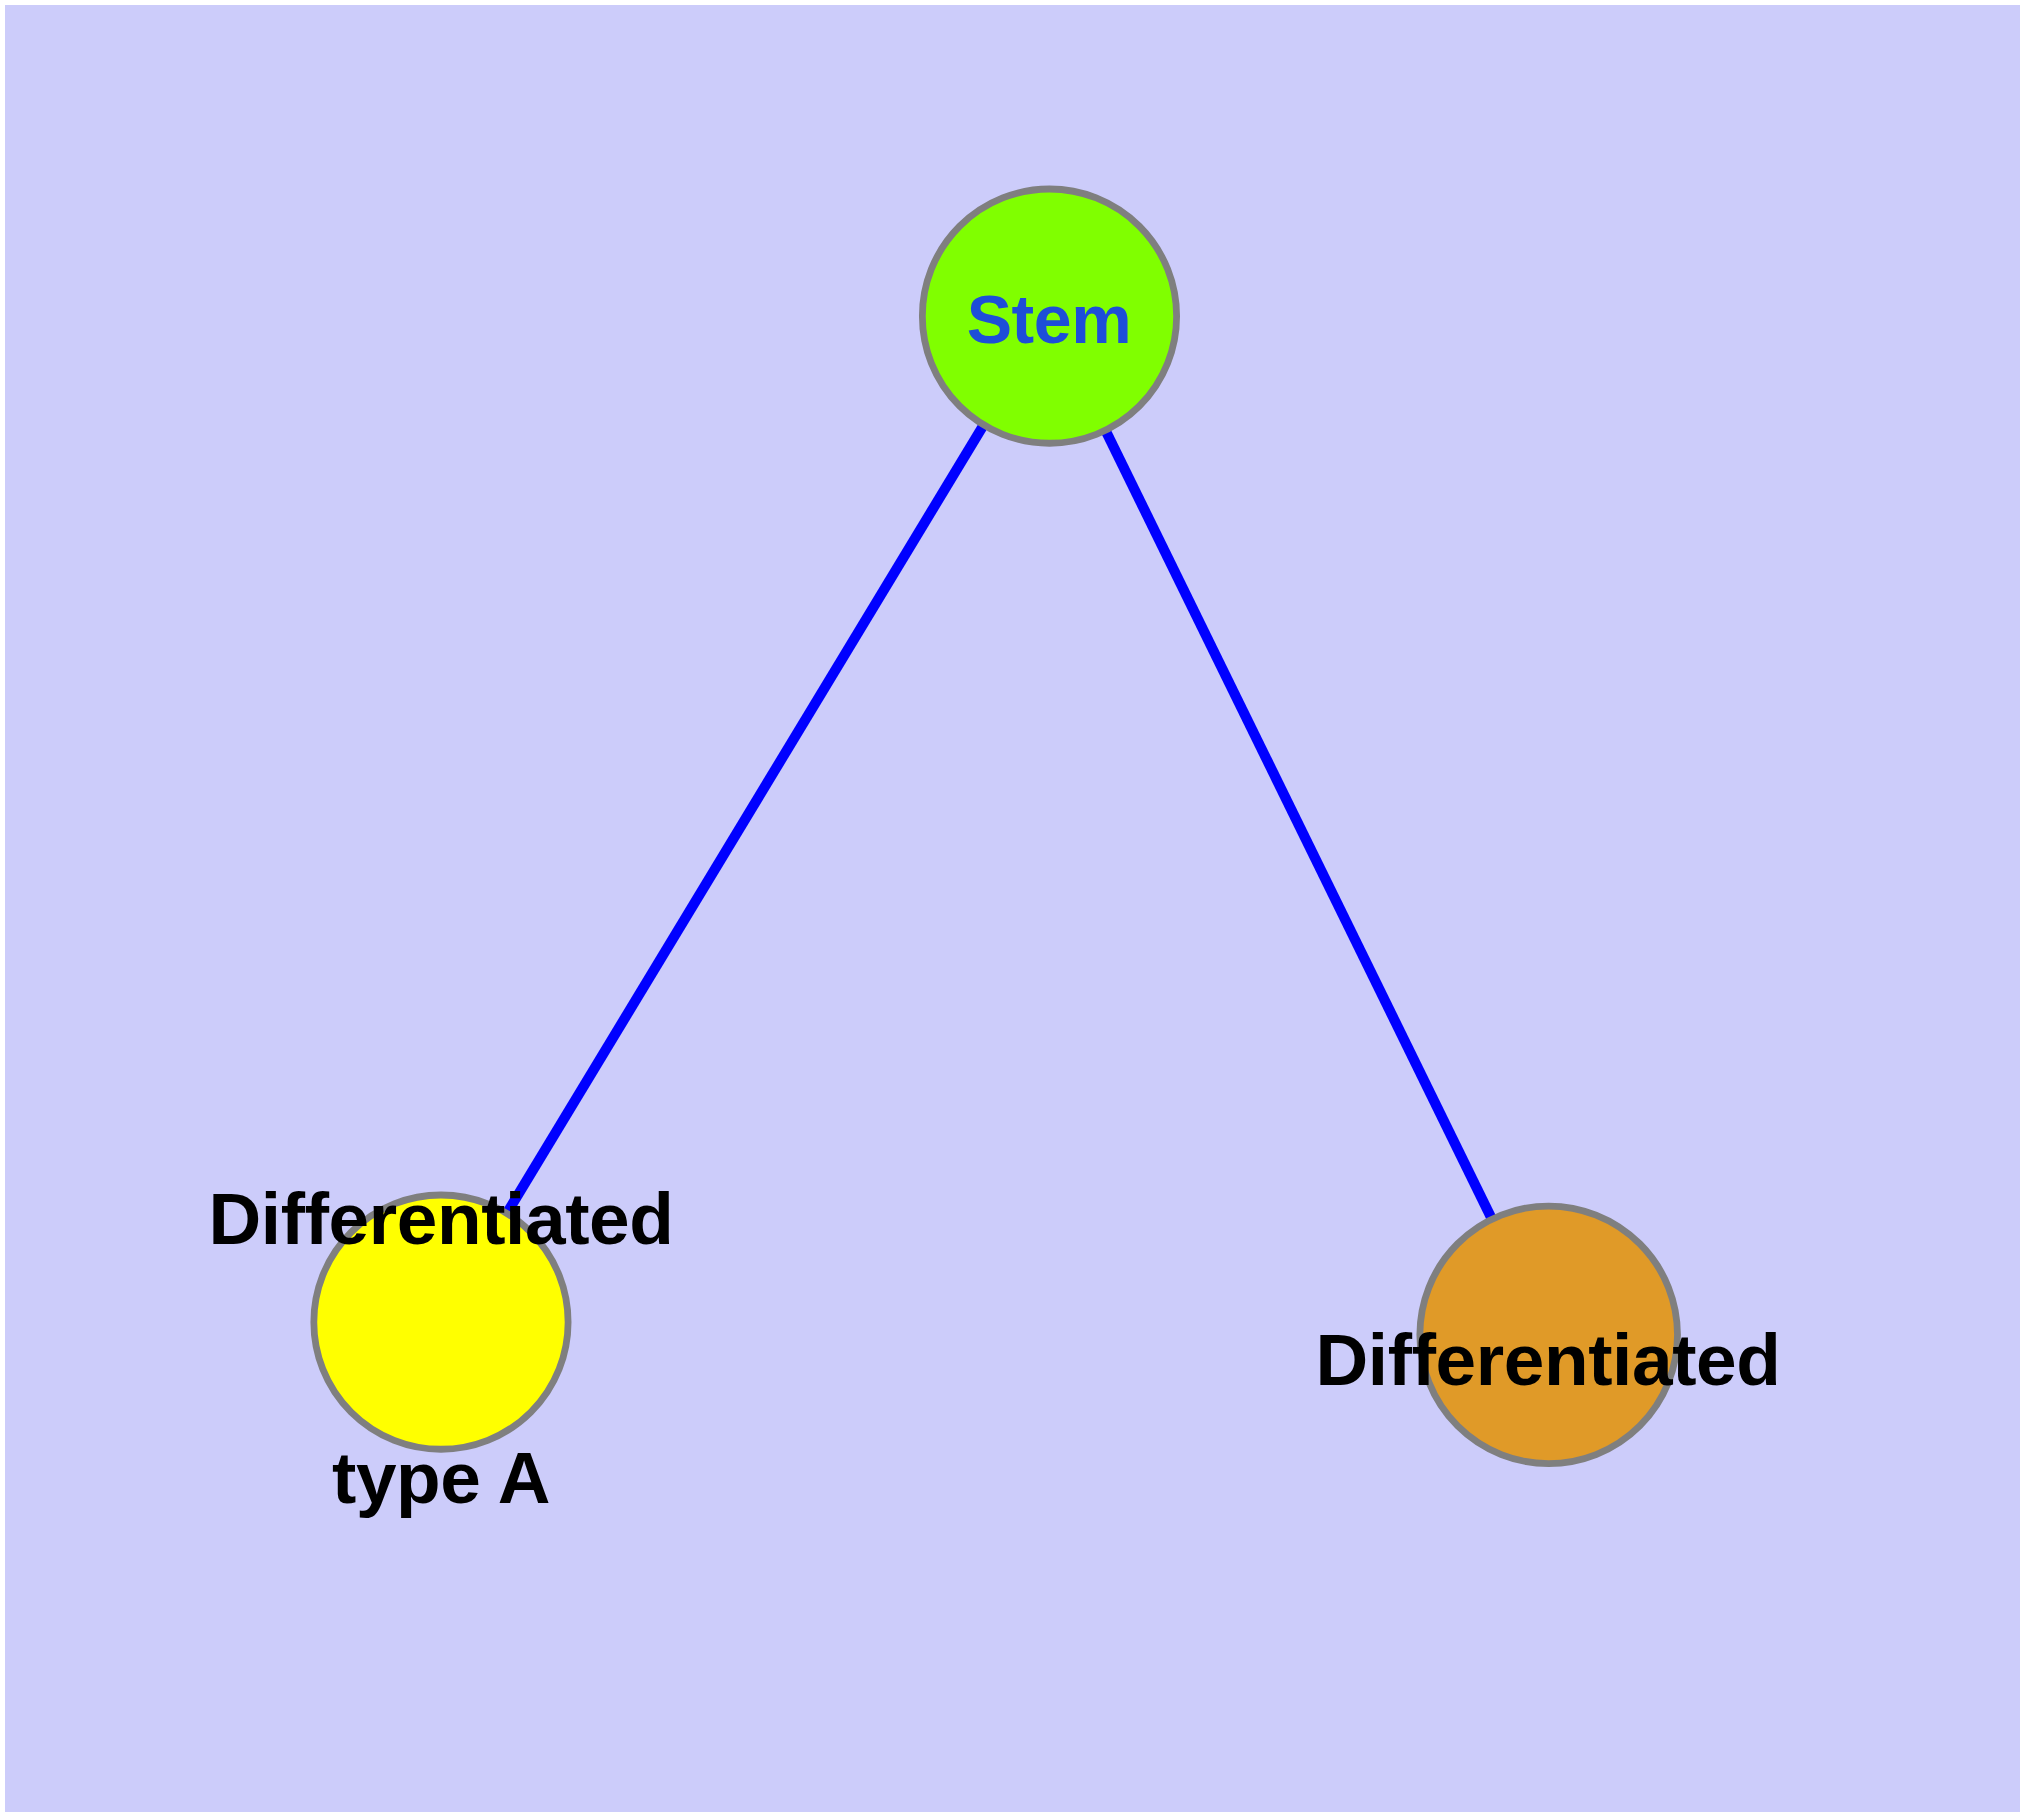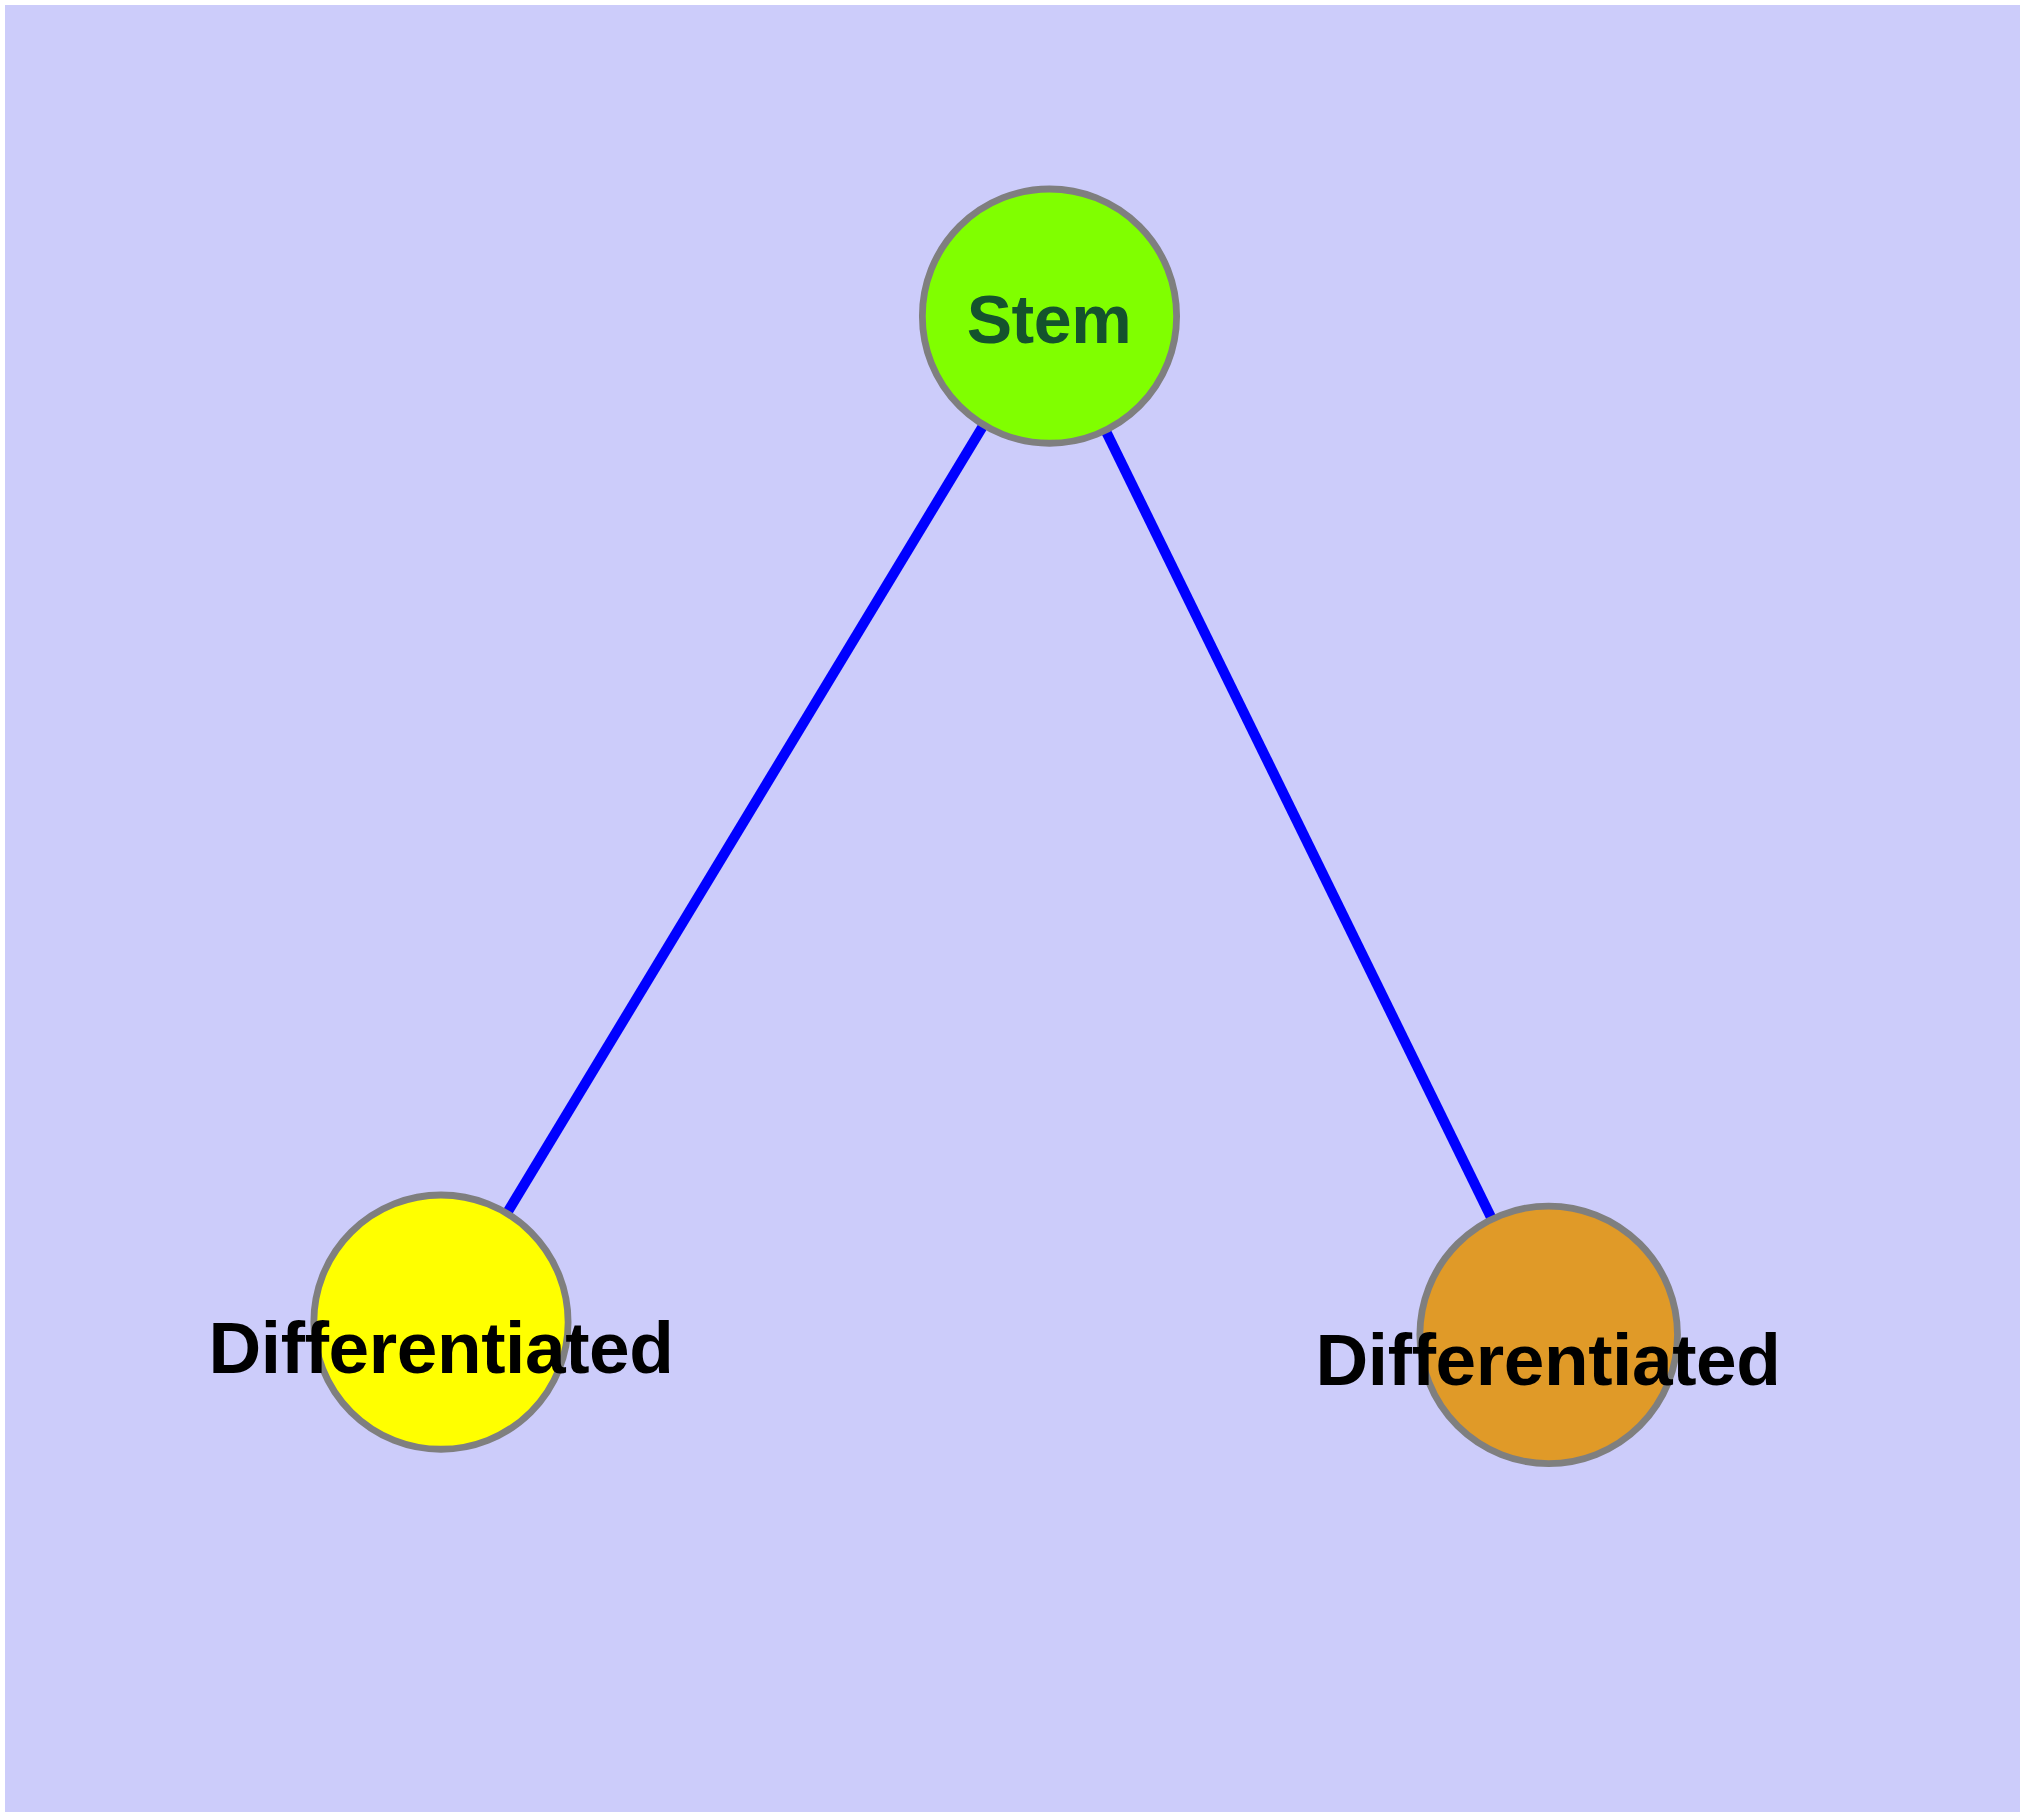--- a/index.html
+++ b/index.html
@@ -79,7 +79,7 @@
     </g>
   </svg>
 
-  <div class="node-label" id="label-stem" style="left: 1049px; font-size: 68px; color: #14532d; top: 319px;">Stem</div>
+  <div class="node-label" id="label-stem" style="left: 1049px; font-size: 68px; color: #1d4ed8; top: 319px;">Stem</div>
 
   <div class="node-label" id="label-diff-a" style="left: 441px; font-size: 73px; color: rgb(0, 0, 0); top: 1348px;">
     <div>Differentiated</div>

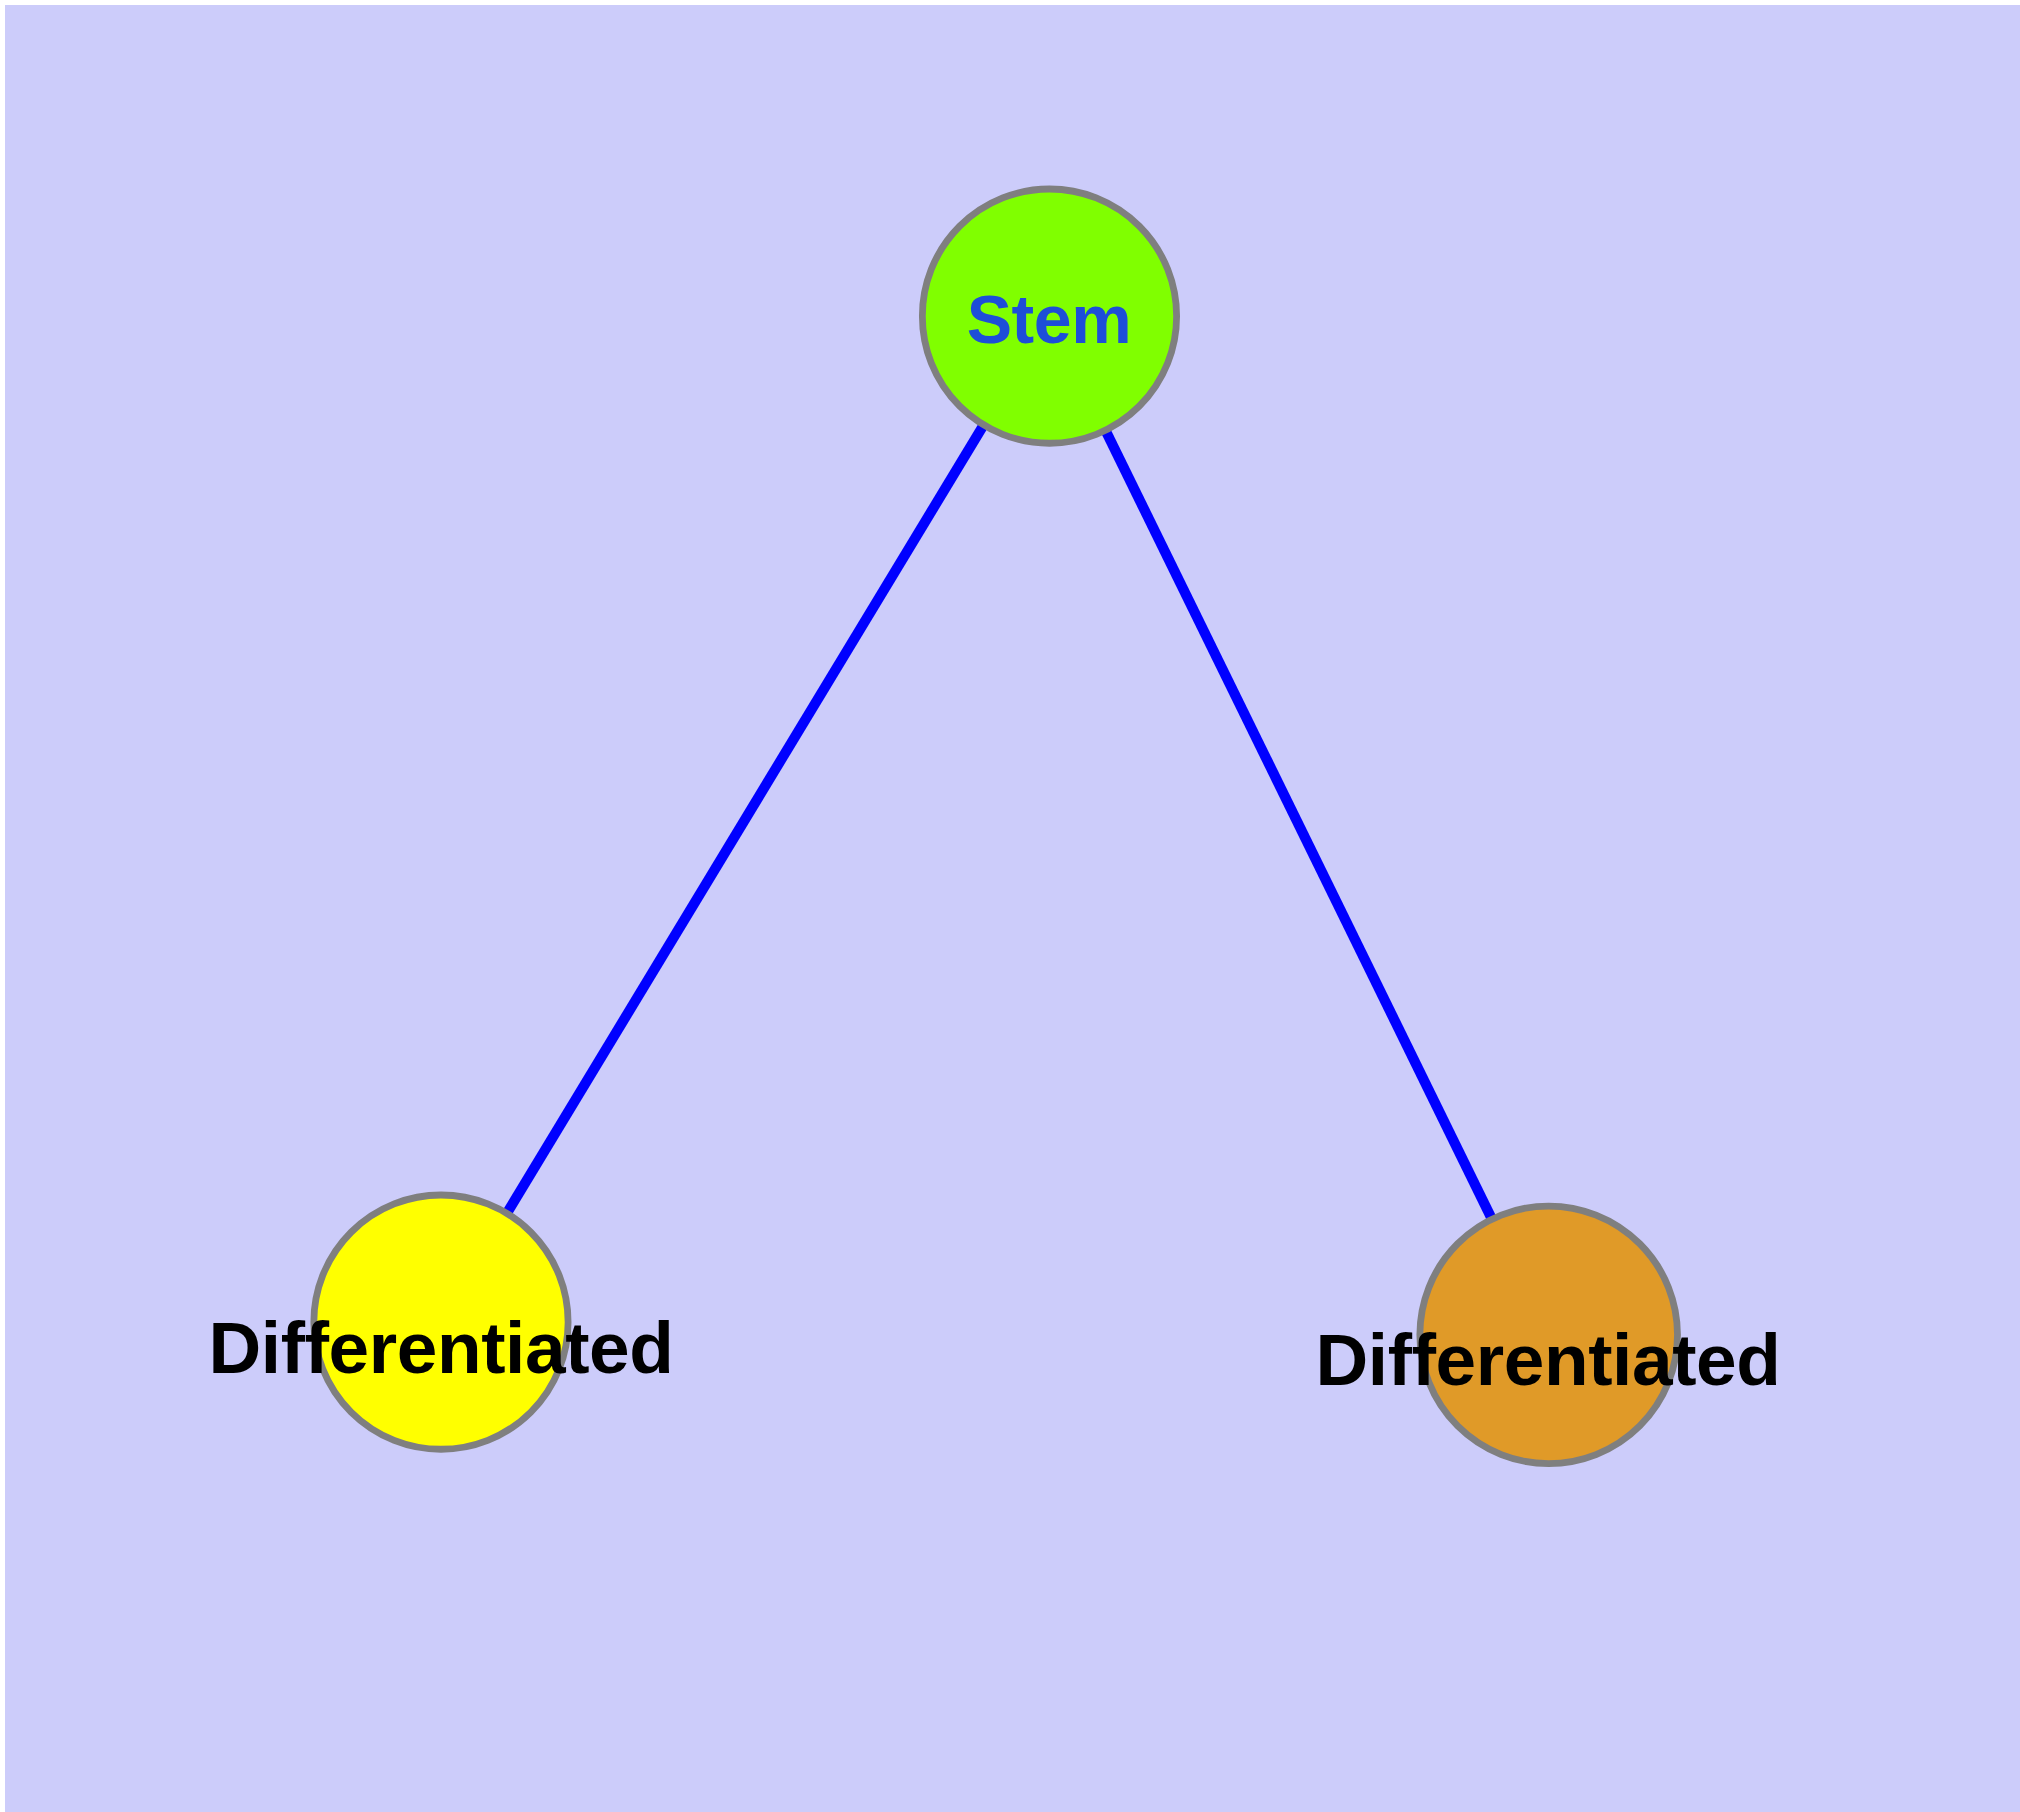--- a/index.html
+++ b/index.html
@@ -83,6 +83,7 @@
 
   <div class="node-label" id="label-diff-a" style="left: 441px; font-size: 73px; color: rgb(0, 0, 0); top: 1348px;">
     <div>Differentiated</div>
+    <div>type A</div>
   </div>
 
   <div class="node-label" id="label-diff-b" style="left: 1548px; font-size: 73px; color: rgb(0, 0, 0); top: 1360px;">

